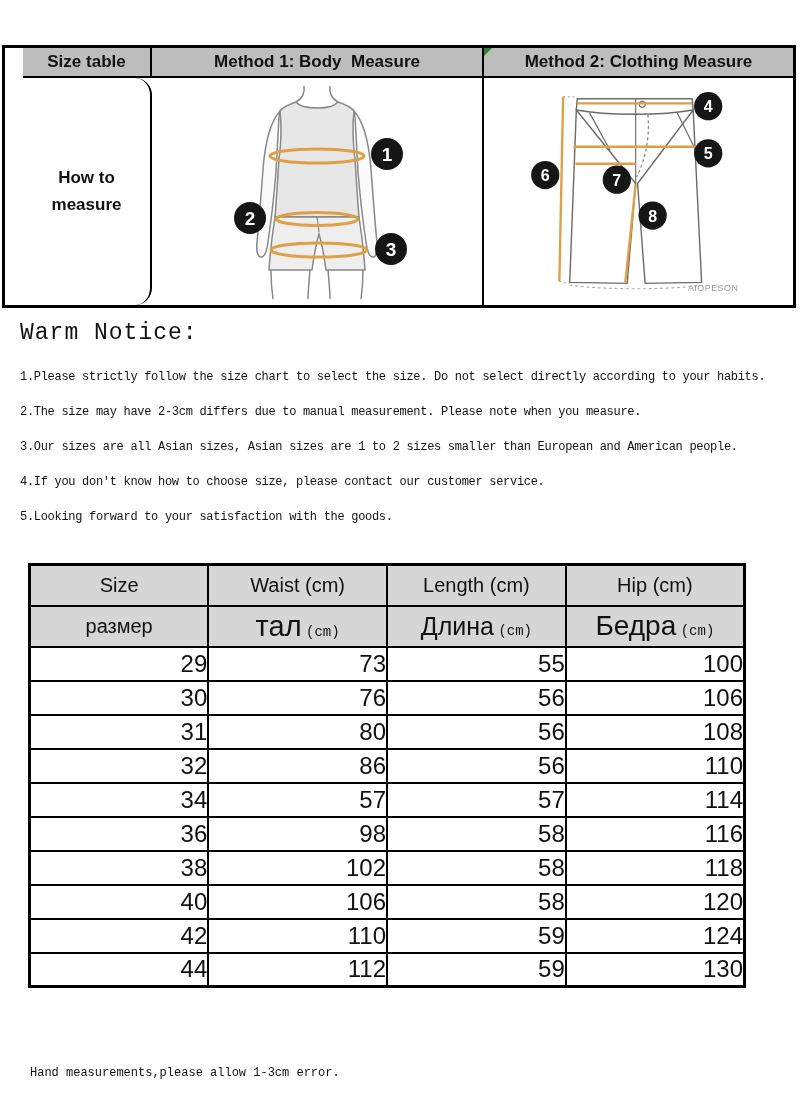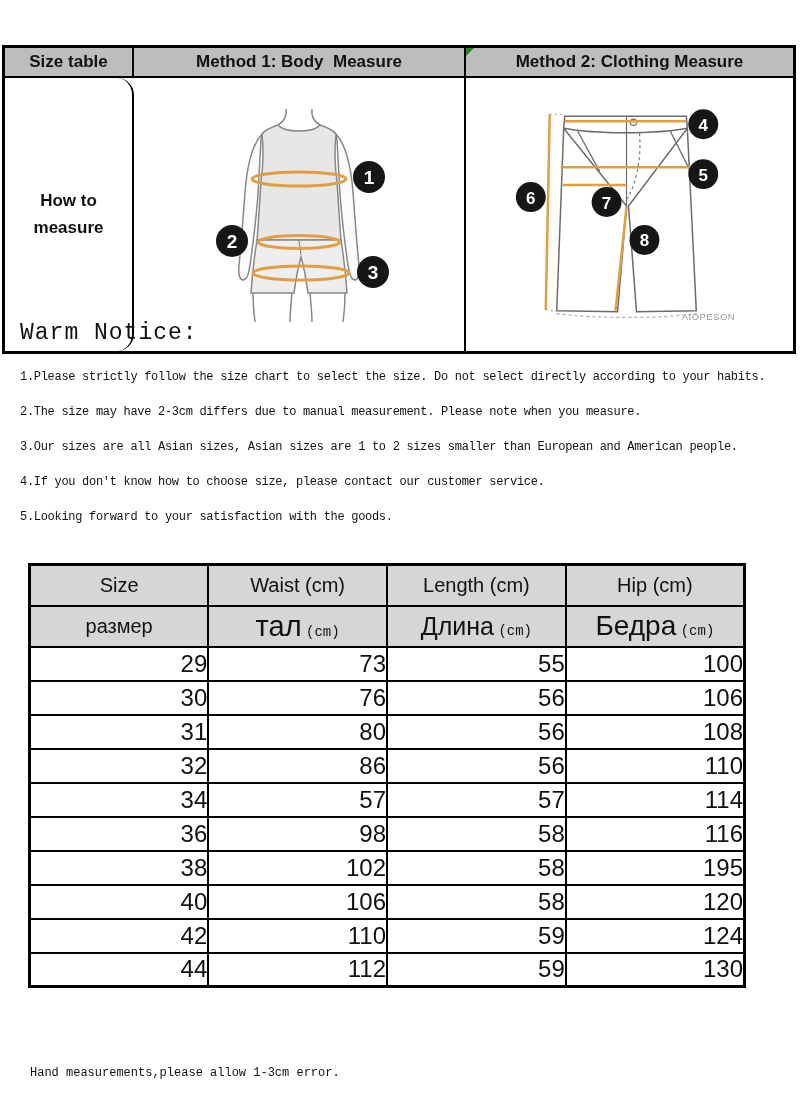--- a/index.html
+++ b/index.html
@@ -8,9 +8,9 @@
   .ws-pre { white-space:pre; }
 
   
-  .top-table { position:absolute; top:45px; left:2px; width:794px; height:309px;
+  .top-table { position:absolute; top:45px; left:2px; width:794px; height:263px;
                border:3px solid #000; display:grid;
-               grid-template-columns:129px 332px 1fr; grid-template-rows:30px 1fr; background:#fff; }
+               grid-template-columns:129px 332px 1fr; grid-template-rows:30px 1fr; background:#fff;padding-left:18px; }
   .tt-cell { border-right:2px solid #000; position:relative; }
   .tt-cell.last { border-right:none; }
   .tt-header { background:#bdbdbd; border-bottom:2px solid #000; display:flex;

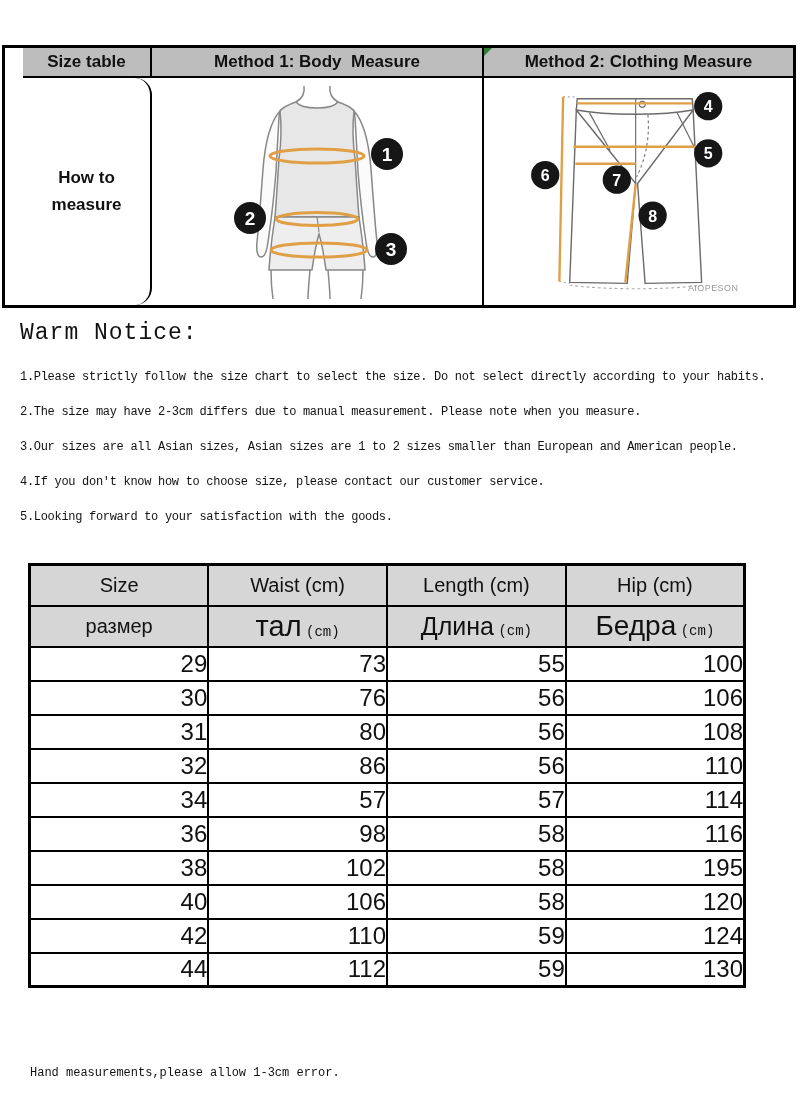--- a/index.html
+++ b/index.html
@@ -230,7 +230,7 @@
         <td>38</td>
         <td>102</td>
         <td>58</td>
-        <td>195</td>
+        <td>118</td>
       </tr>
       <tr>
         <td>40</td>

